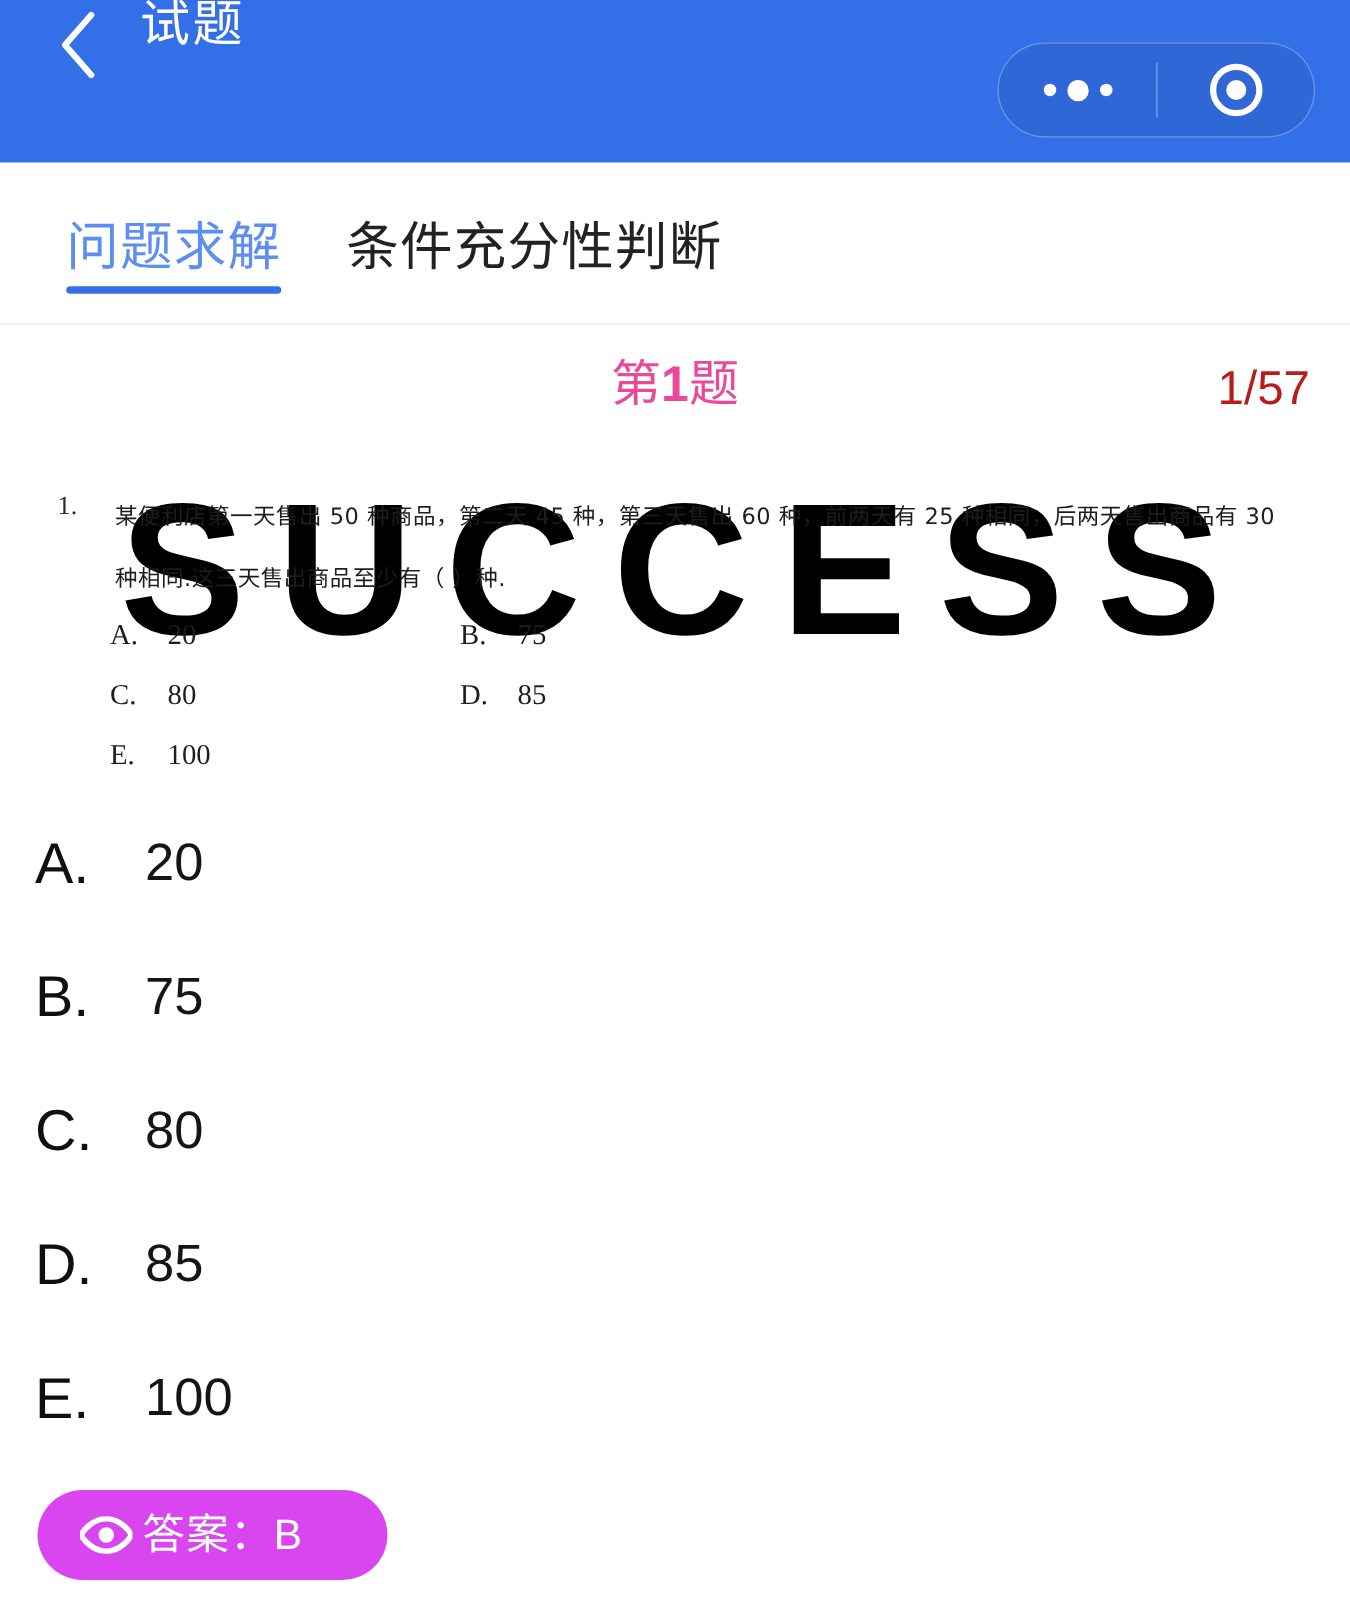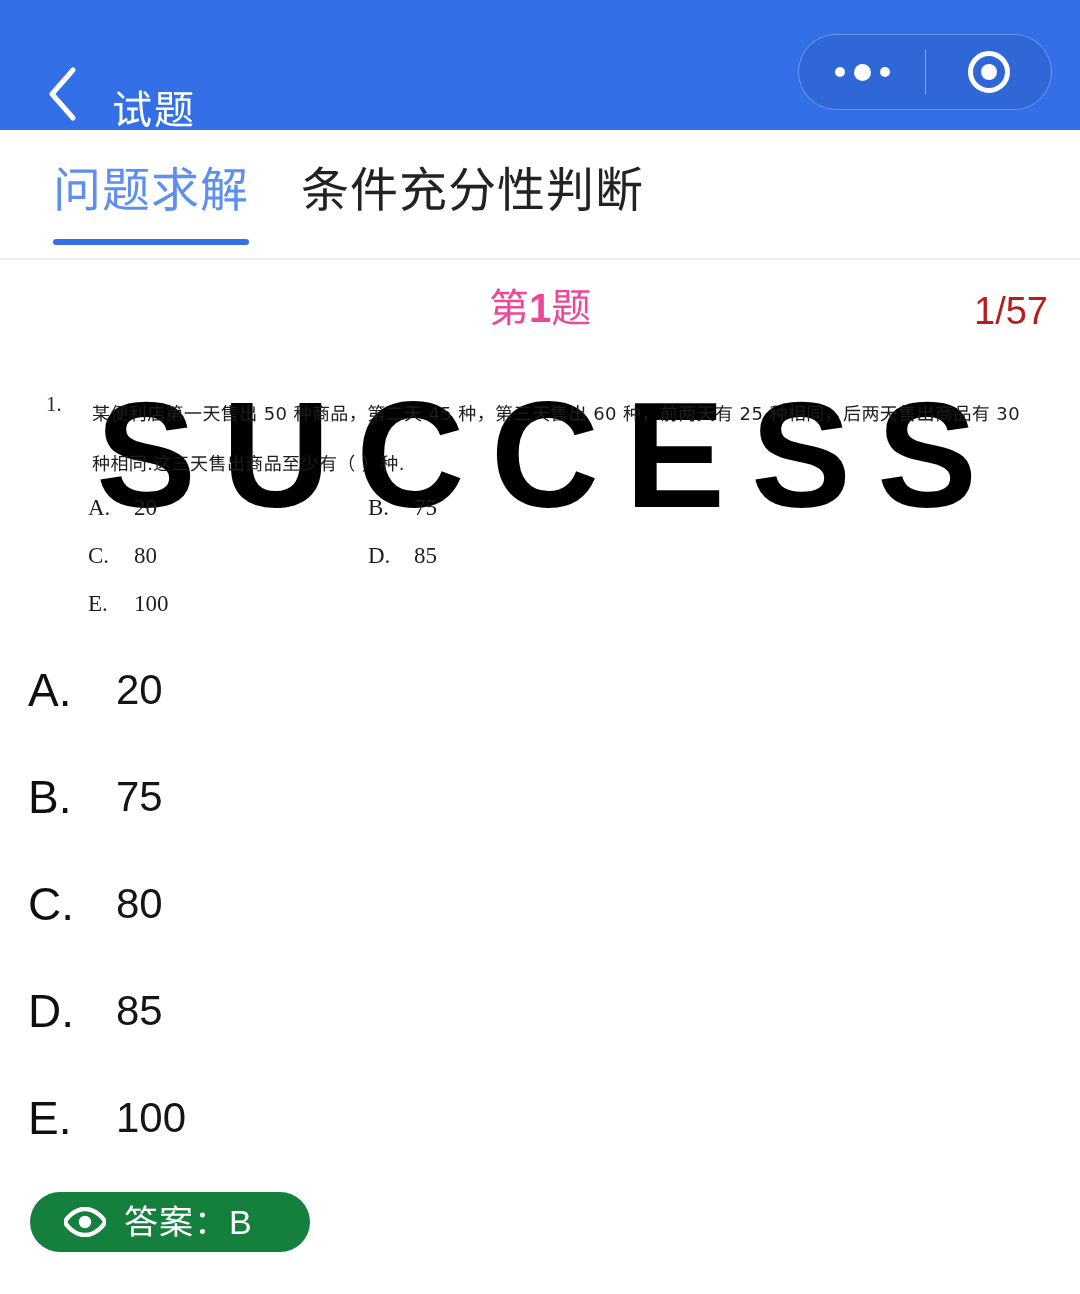--- a/index.html
+++ b/index.html
@@ -28,7 +28,7 @@
     height: 130px;
     background: #3370e8;
     display: flex;
-    align-items: flex-end;
+    align-items: flex-start;
   }
 
   .nav-back {

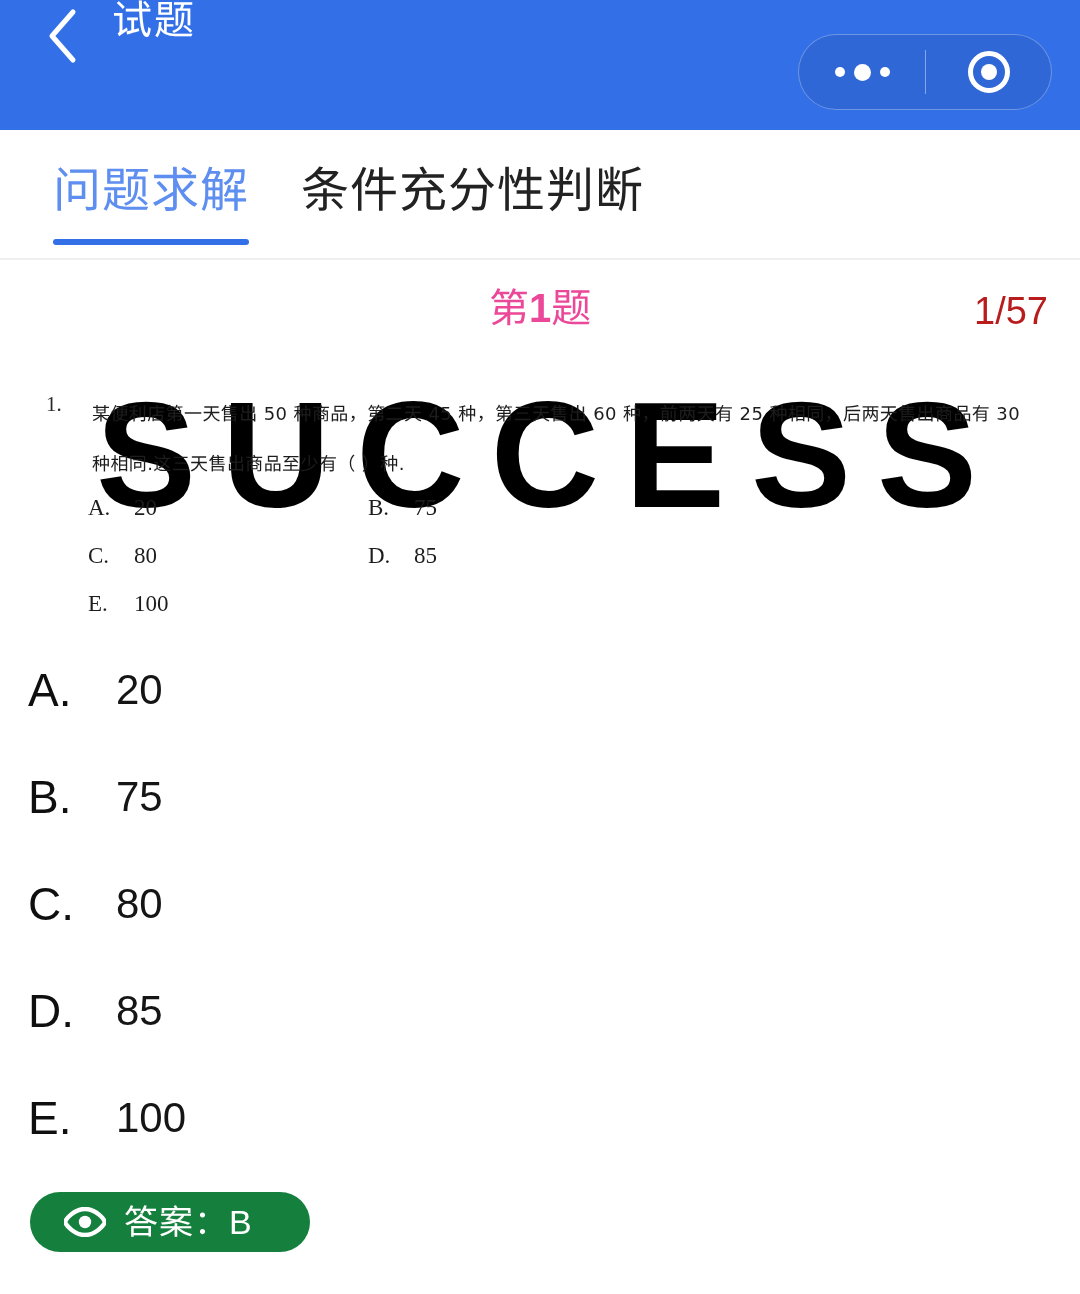--- a/index.html
+++ b/index.html
@@ -111,13 +111,13 @@
   }
   .tab {
     position: relative;
-    font-size: 48px;
+    font-size: 42px;
     color: #222222;
     margin-right: 52px;
     line-height: 1;
     letter-spacing: 1px;
     cursor: pointer;
-    padding: 24px 0 30px 0;
+    padding: 24px 0 16px 0;
     white-space: nowrap;
   }
   .tab.active { color: #5d8ef0; }

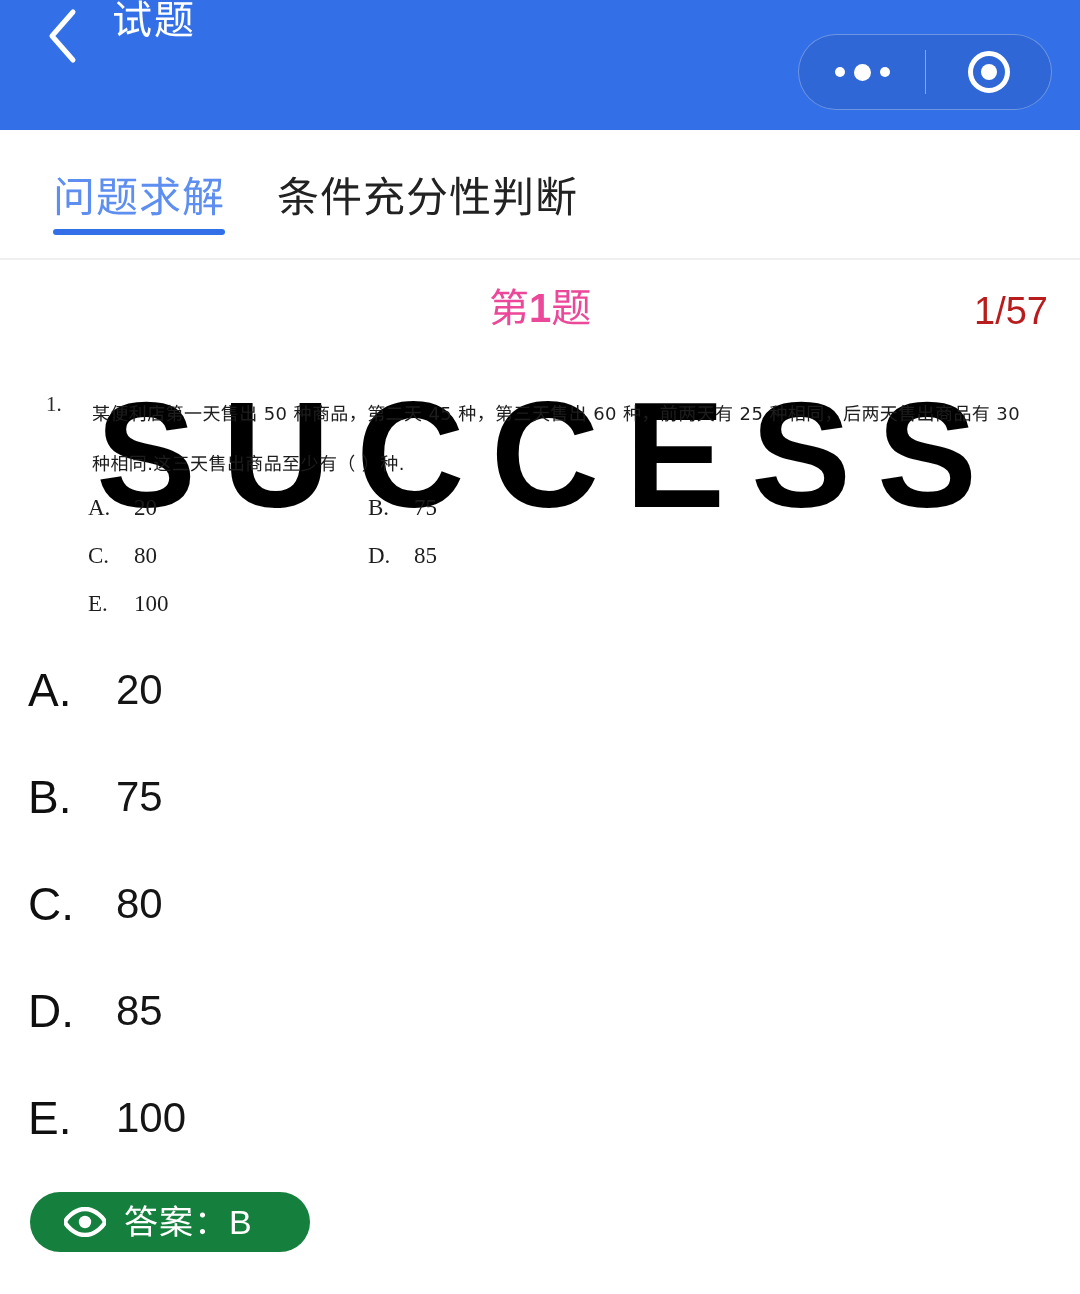--- a/index.html
+++ b/index.html
@@ -250,14 +250,14 @@
     position: absolute;
     left: 30px;
     top: 1192px;
-    height: 60px;
+    height: 72px;
     min-width: 280px;
     padding: 0 42px 0 34px;
     border-radius: 36px;
-    background: #15803d;
+    background: #d946ef;
     display: inline-flex;
     align-items: center;
-    gap: 18px;
+    gap: 8px;
     cursor: pointer;
     border: none;
   }

